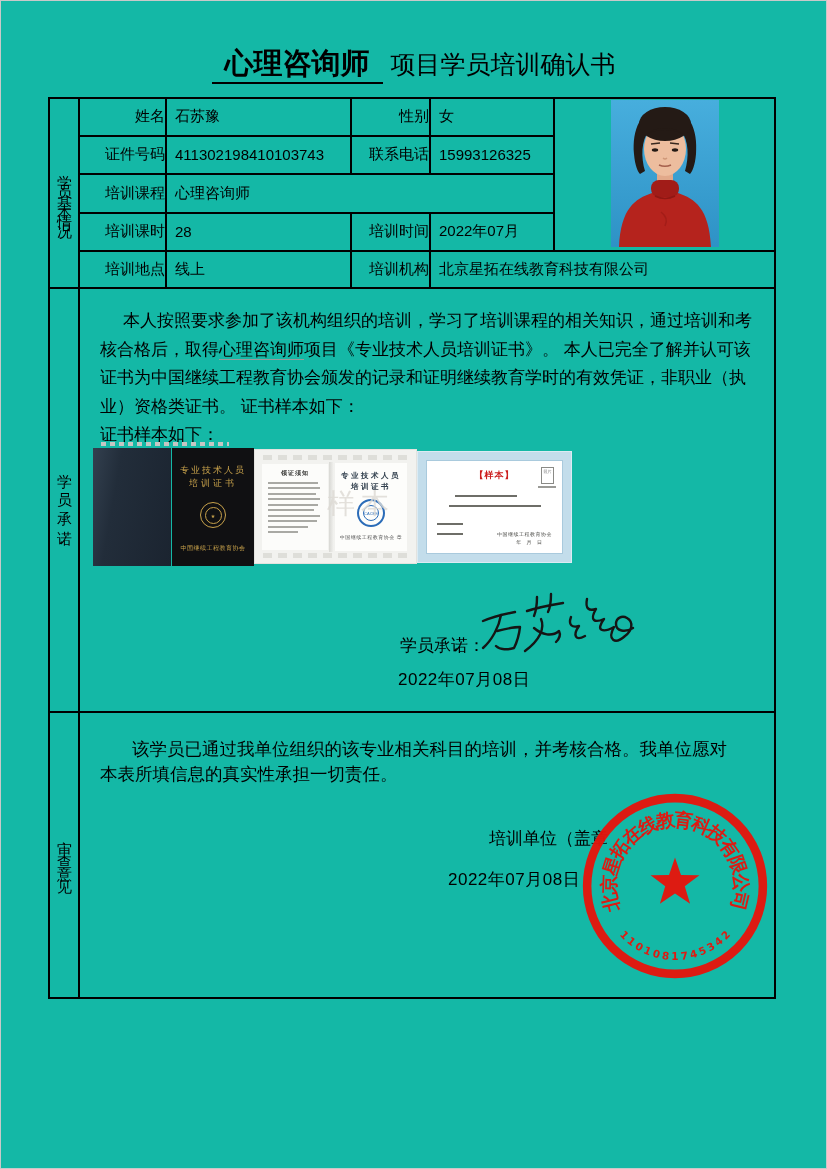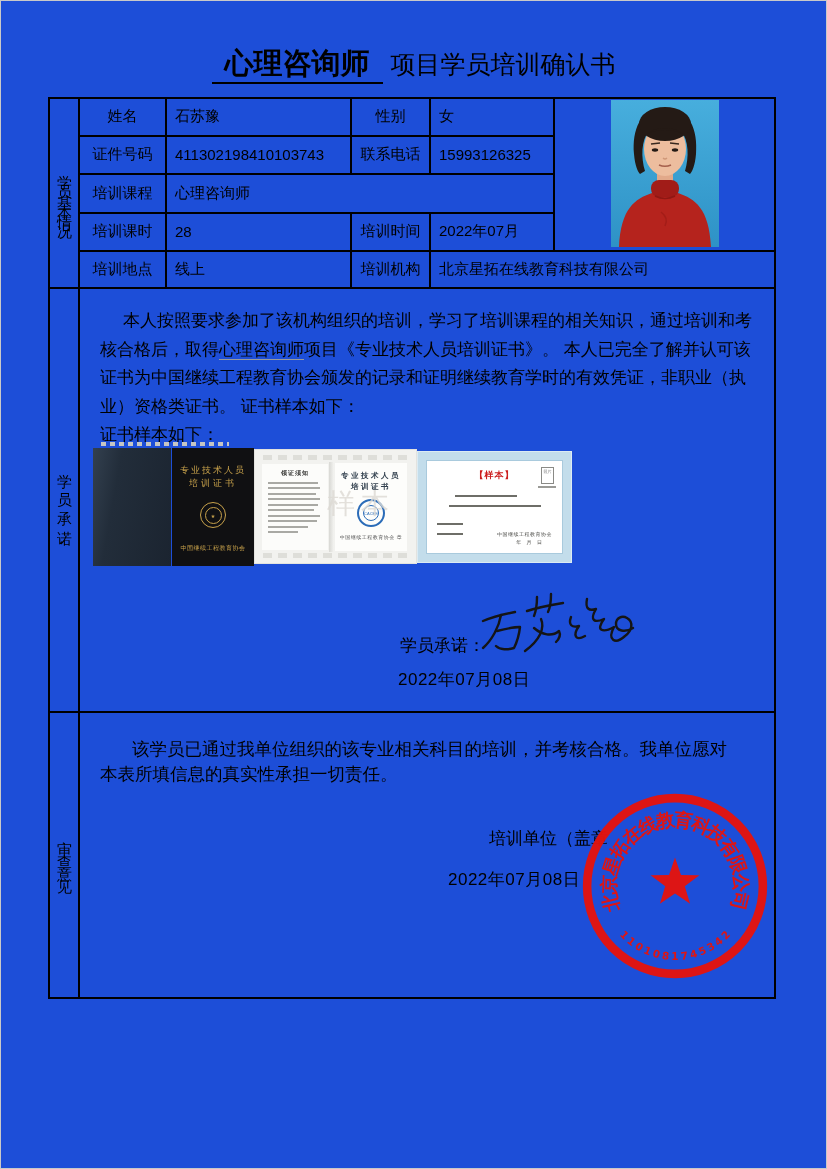--- a/index.html
+++ b/index.html
@@ -5,7 +5,7 @@
   * { margin:0; padding:0; box-sizing:border-box; }
   html,body { background:#fff; }
   body { font-family:"Liberation Sans","DejaVu Sans",sans-serif; color:#000; }
-  .page { position:relative; width:827px; height:1169px; background:#1d4ed8; overflow:hidden;
+  .page { position:relative; width:827px; height:1169px; background:#14b8a6; overflow:hidden;
           box-shadow:inset 0 0 0 1px #c9c9c9; }
 
   

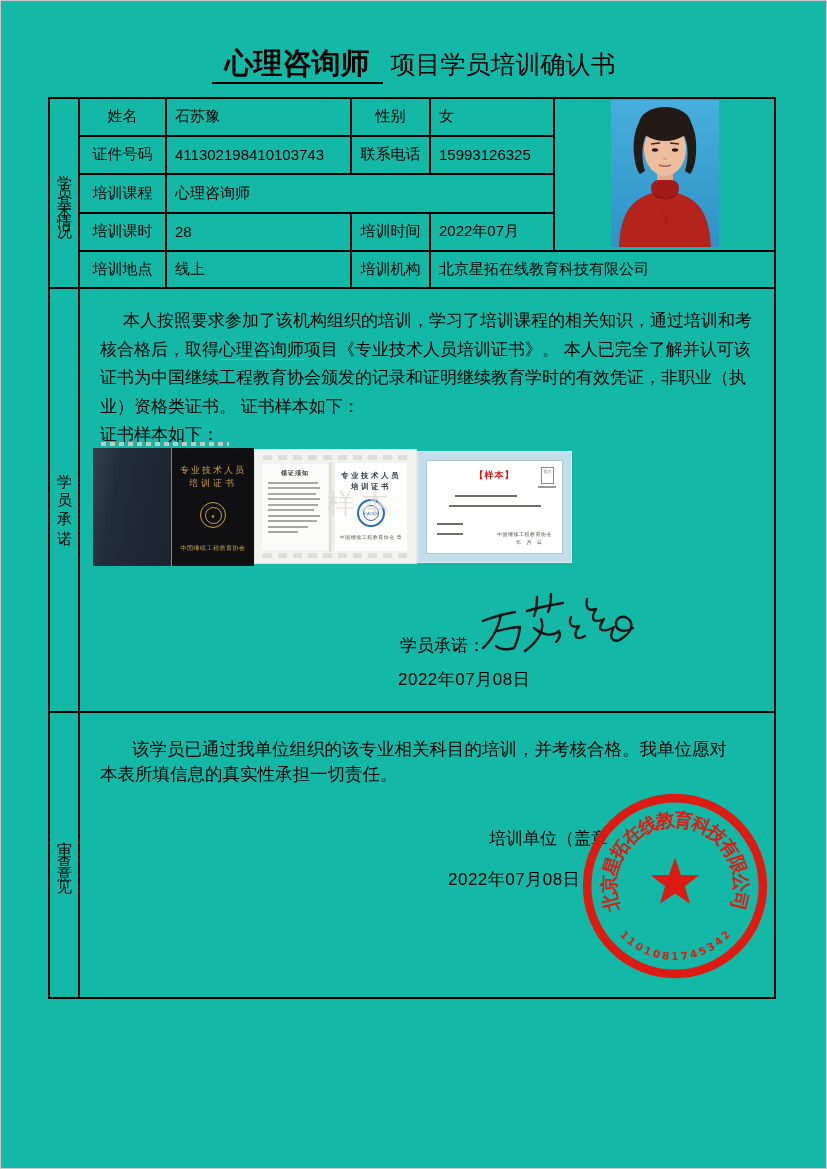--- a/index.html
+++ b/index.html
@@ -21,7 +21,7 @@
   .vt-basic { letter-spacing:10px; }
   .vt-commit { letter-spacing:19px; }
   .vt-review { letter-spacing:13px; }
-  td.lbl { text-align:center; vertical-align:middle; }
+  td.lbl { text-align:right; vertical-align:middle; }
   td.val { text-align:left; vertical-align:middle; padding-left:8px; }
   td.photocell { vertical-align:top; text-align:center; padding-top:1px; }
   td.content { vertical-align:top; padding:8px; }

